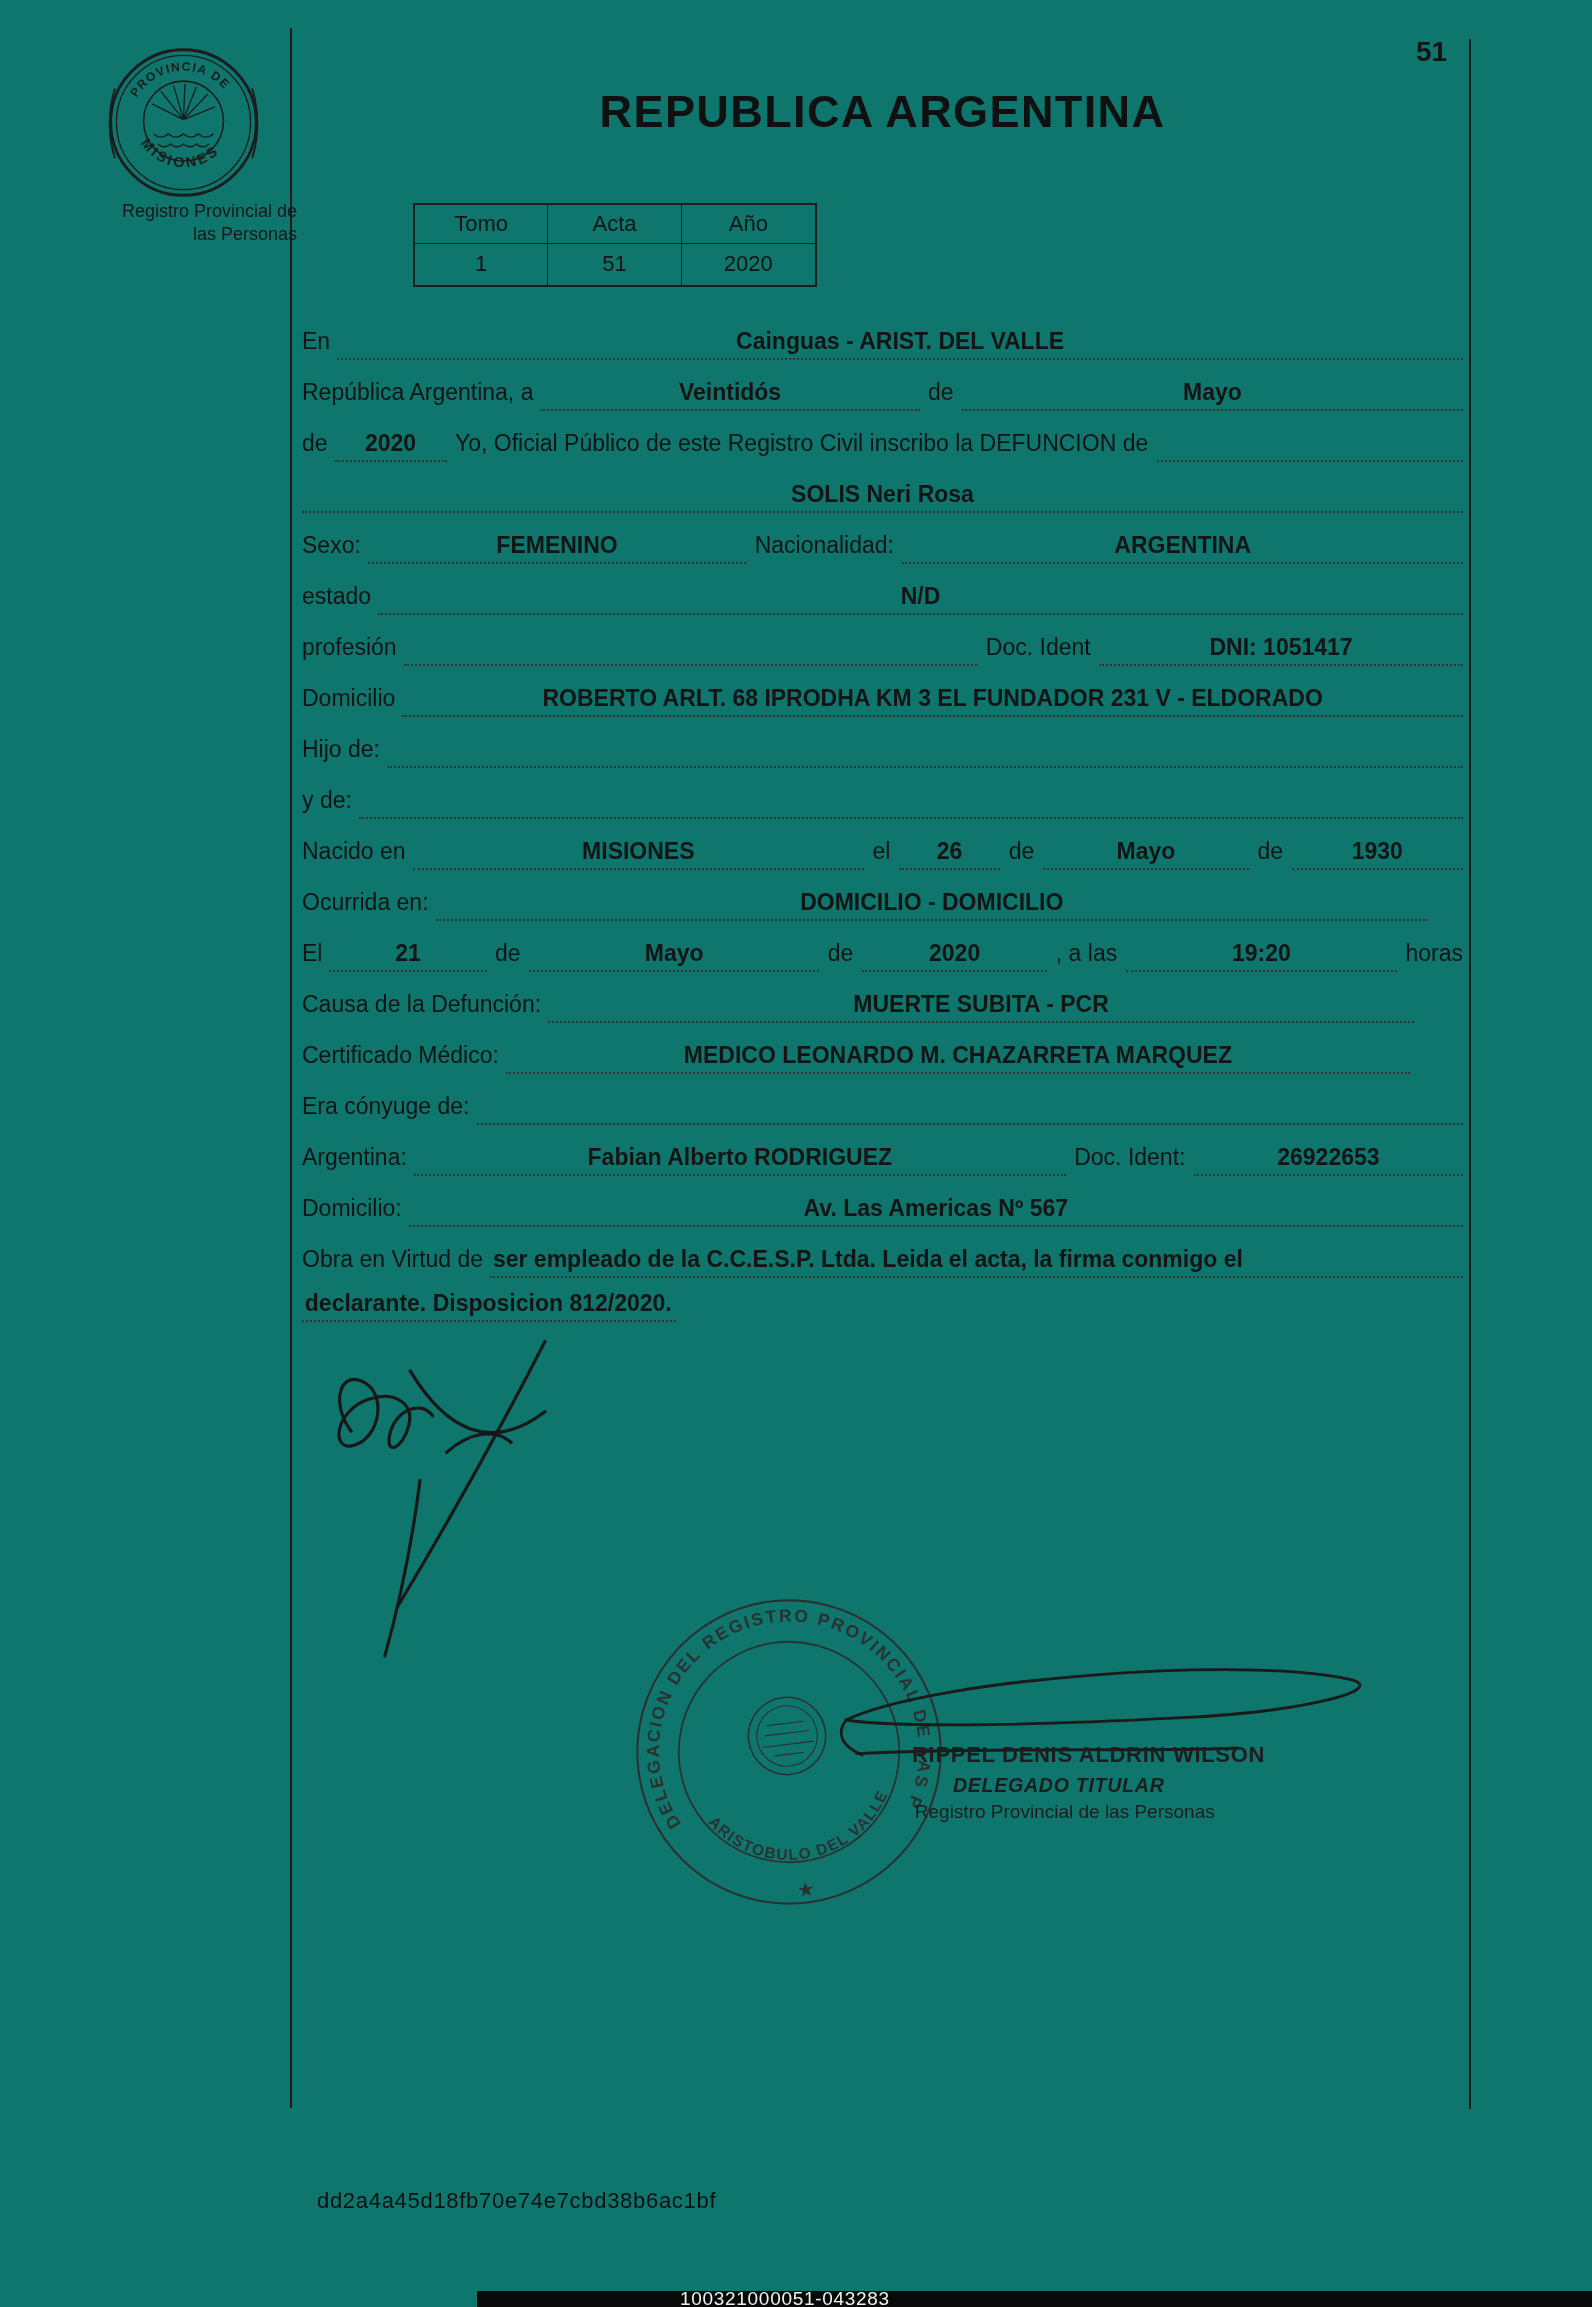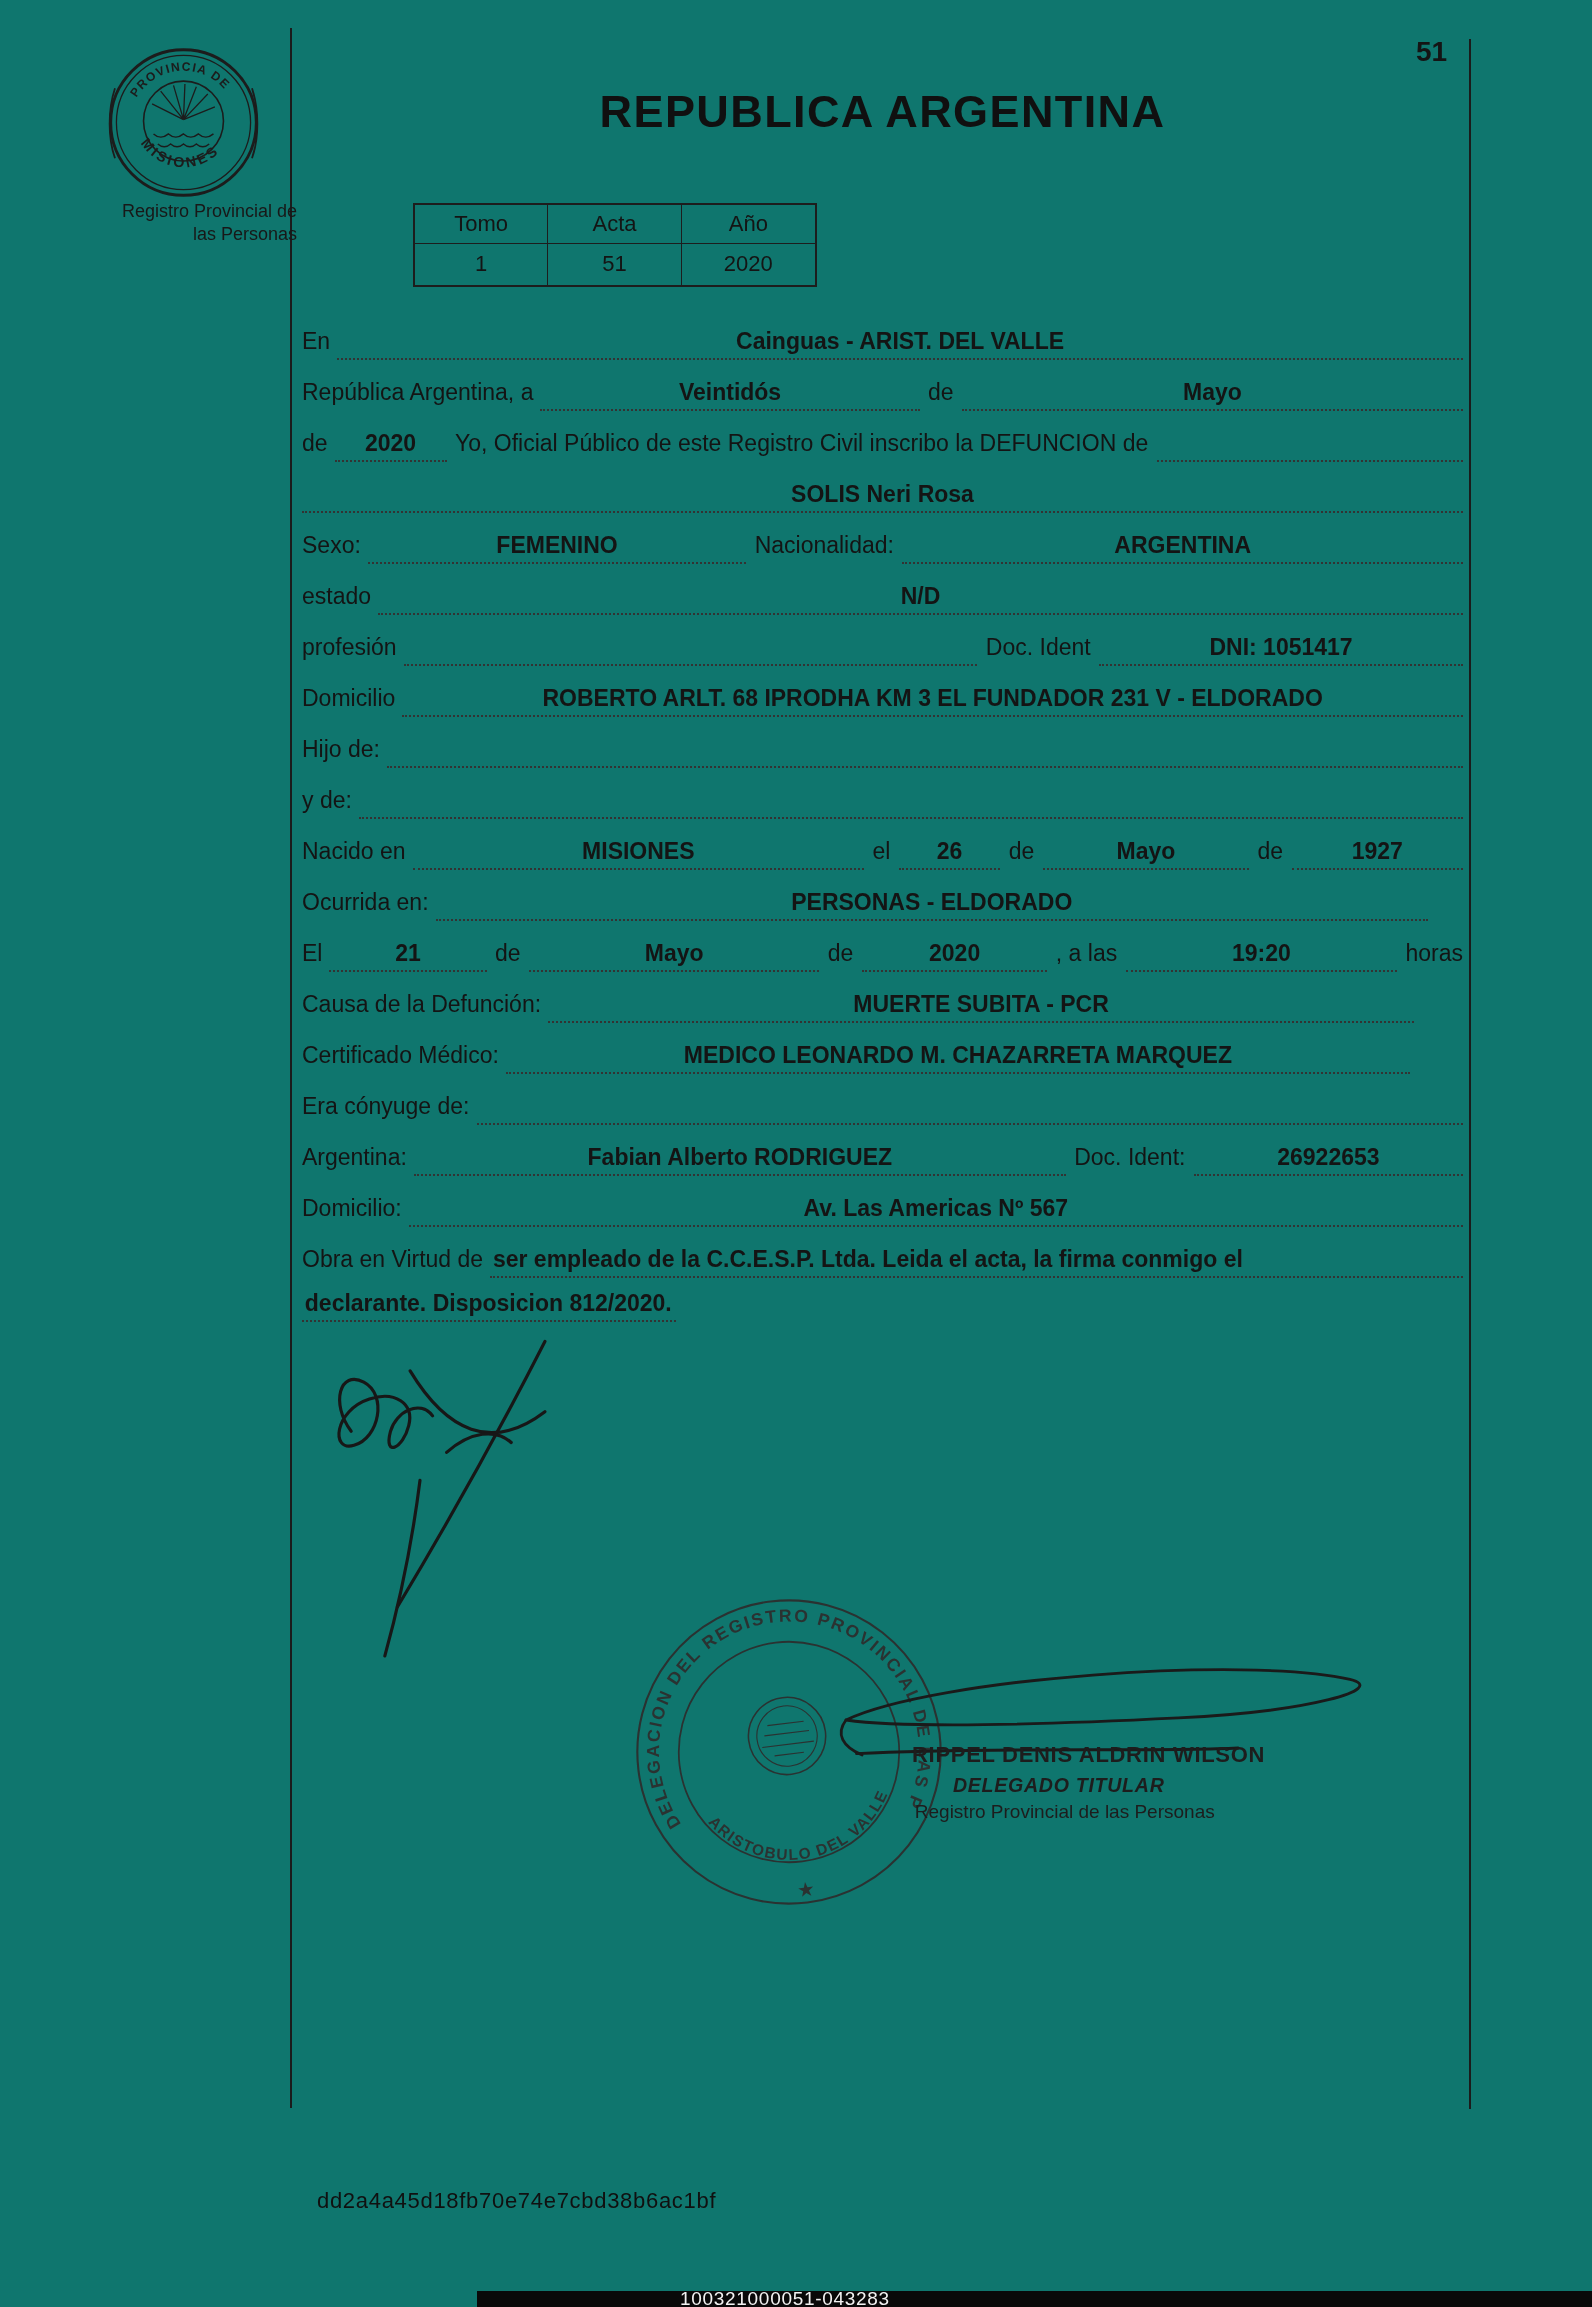--- a/index.html
+++ b/index.html
@@ -175,7 +175,7 @@
       <span class="mid">de</span>
       <span class="val" style="flex:2.2">Mayo</span>
       <span class="mid">de</span>
-      <span class="val" style="flex:1.8">1927</span>
+      <span class="val" style="flex:1.8">1930</span>
     </div>
 
     <div class="row">

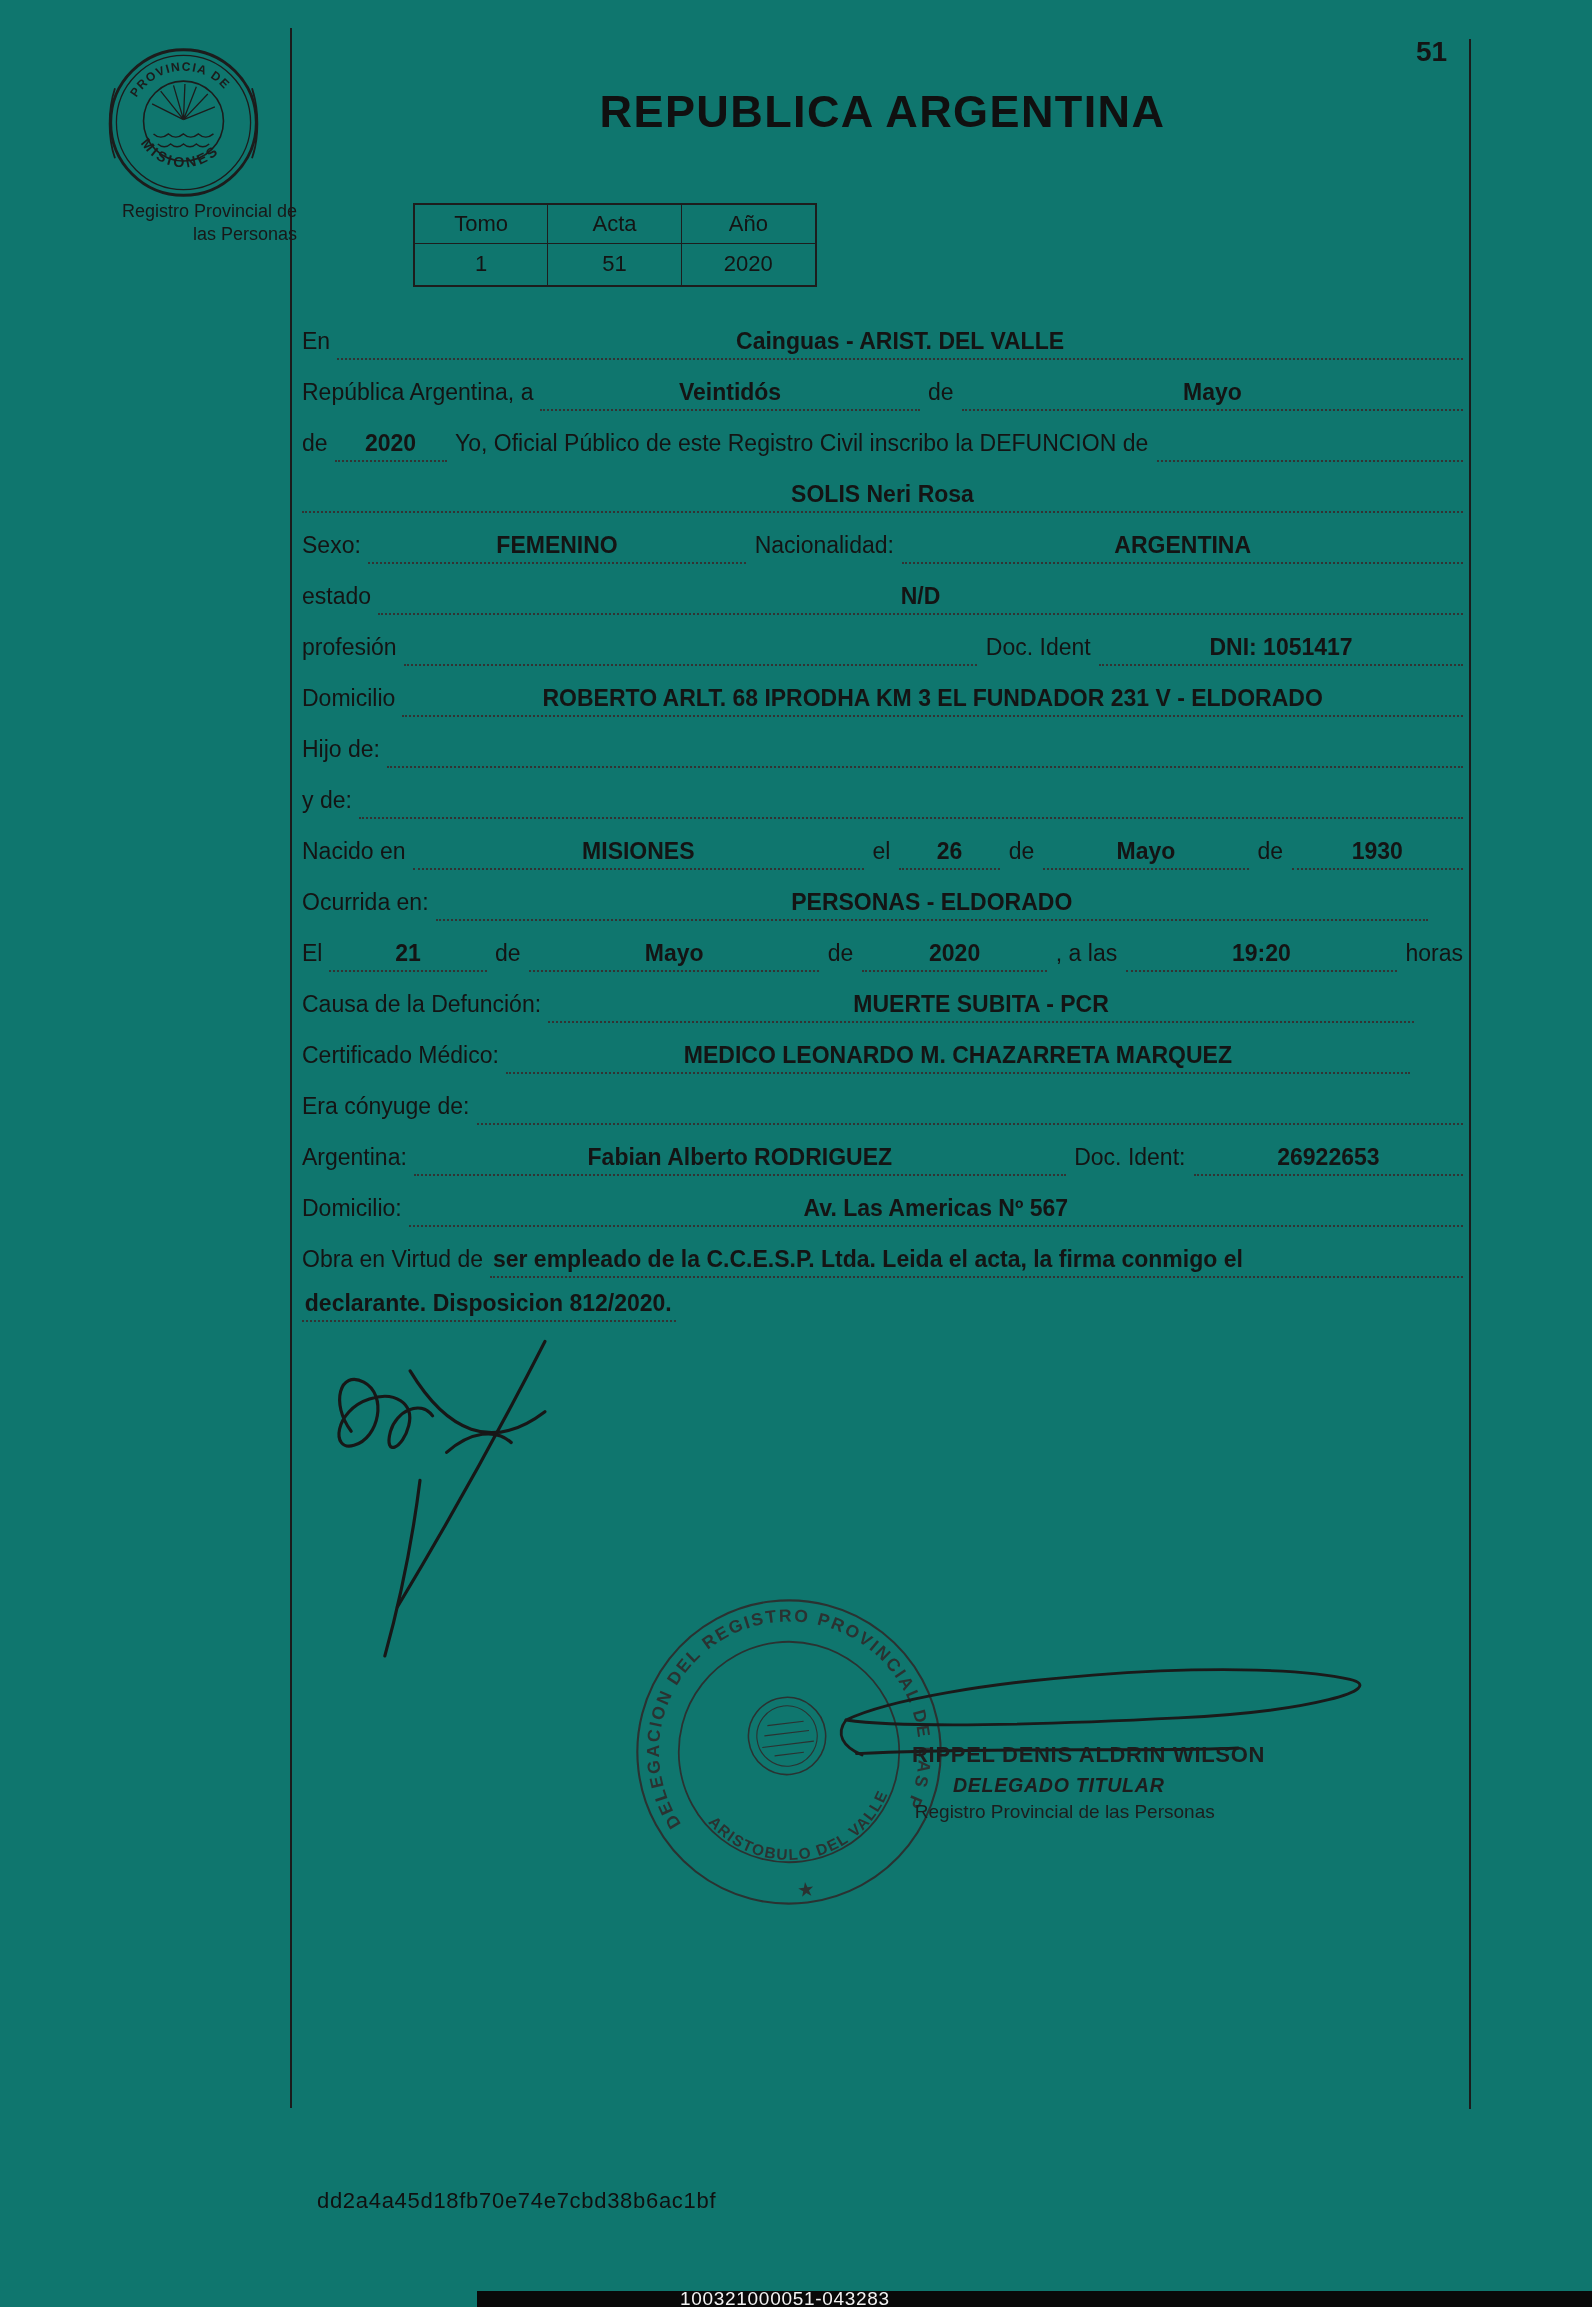--- a/index.html
+++ b/index.html
@@ -180,7 +180,7 @@
 
     <div class="row">
       <span class="lbl">Ocurrida en:</span>
-      <span class="val grow" style="margin-right:35px">PERSONAS - ELDORADO</span>
+      <span class="val grow" style="margin-right:35px">DOMICILIO - DOMICILIO</span>
     </div>
 
     <div class="row">

